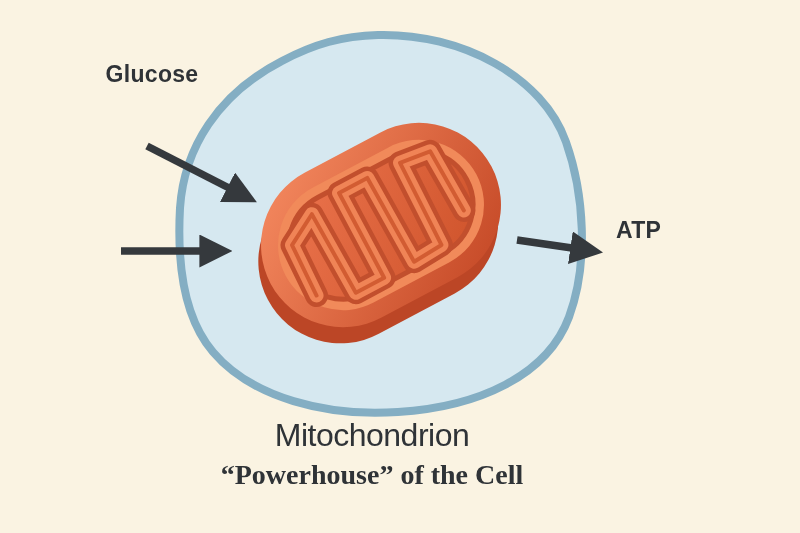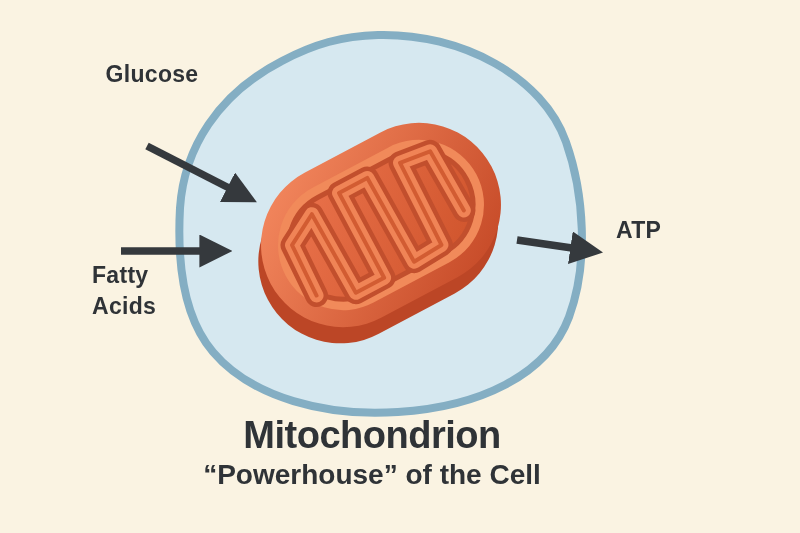--- a/index.html
+++ b/index.html
@@ -100,10 +100,6 @@
     <div>Glucose</div>
   </div>
 
-  <div class="label lbl-fatty">
-    <div>Fatty</div>
-    <div>Acids</div>
-  </div>
 
   <div class="label lbl-atp">
     <div>ATP</div>

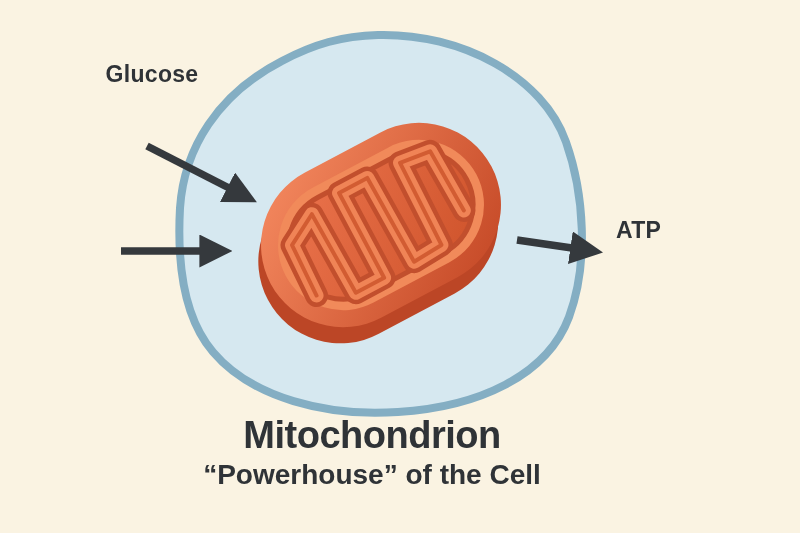--- a/index.html
+++ b/index.html
@@ -32,8 +32,8 @@
     color: #2F3337;
   }
   .caption .title {
-    font-weight: bold;
-    font-size: 38px;
+    font-weight: normal;
+    font-size: 32px;
     line-height: 46px;
     letter-spacing: -0.5px;
   }

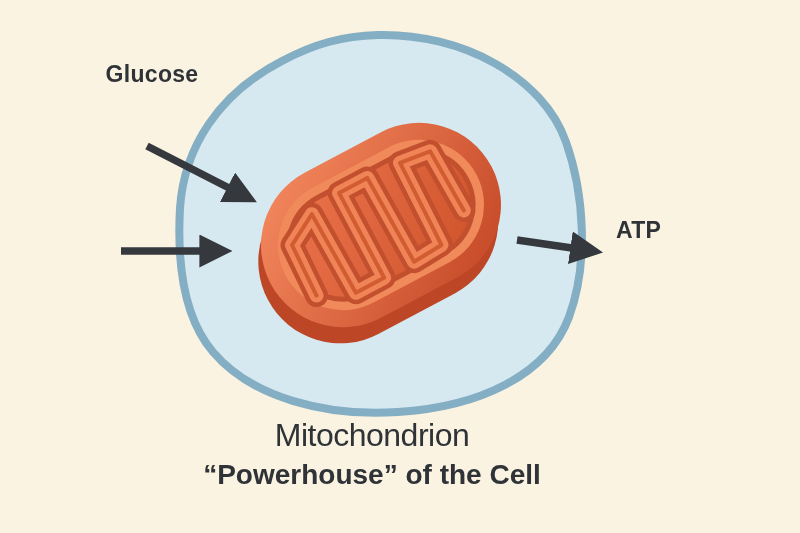--- a/index.html
+++ b/index.html
@@ -41,6 +41,7 @@
     font-weight: bold;
     font-size: 28px;
     line-height: 34px;
+    font-family: Liberation Serif, serif;
   }
 </style>
 </head>

